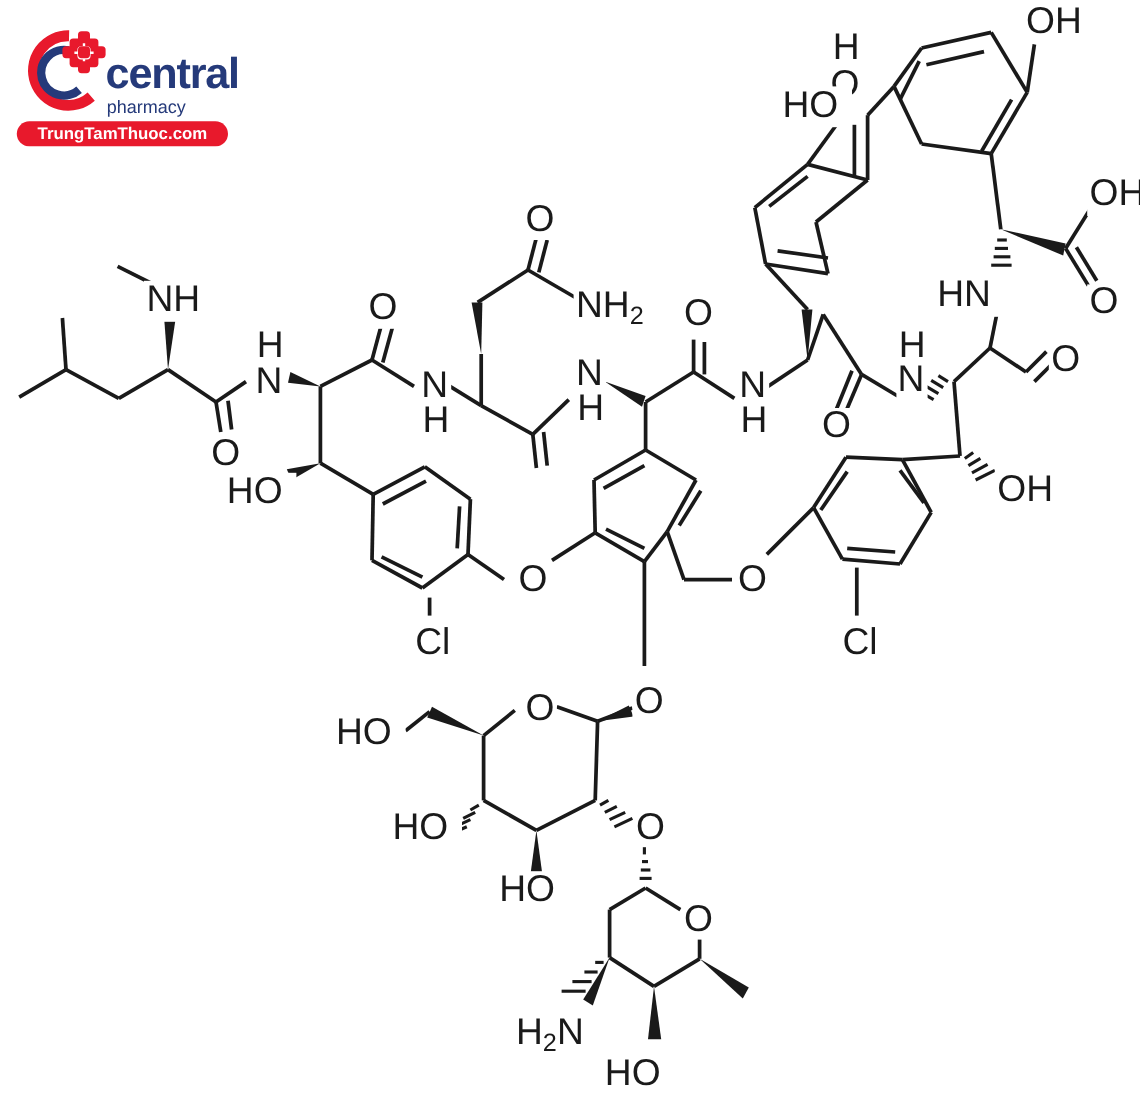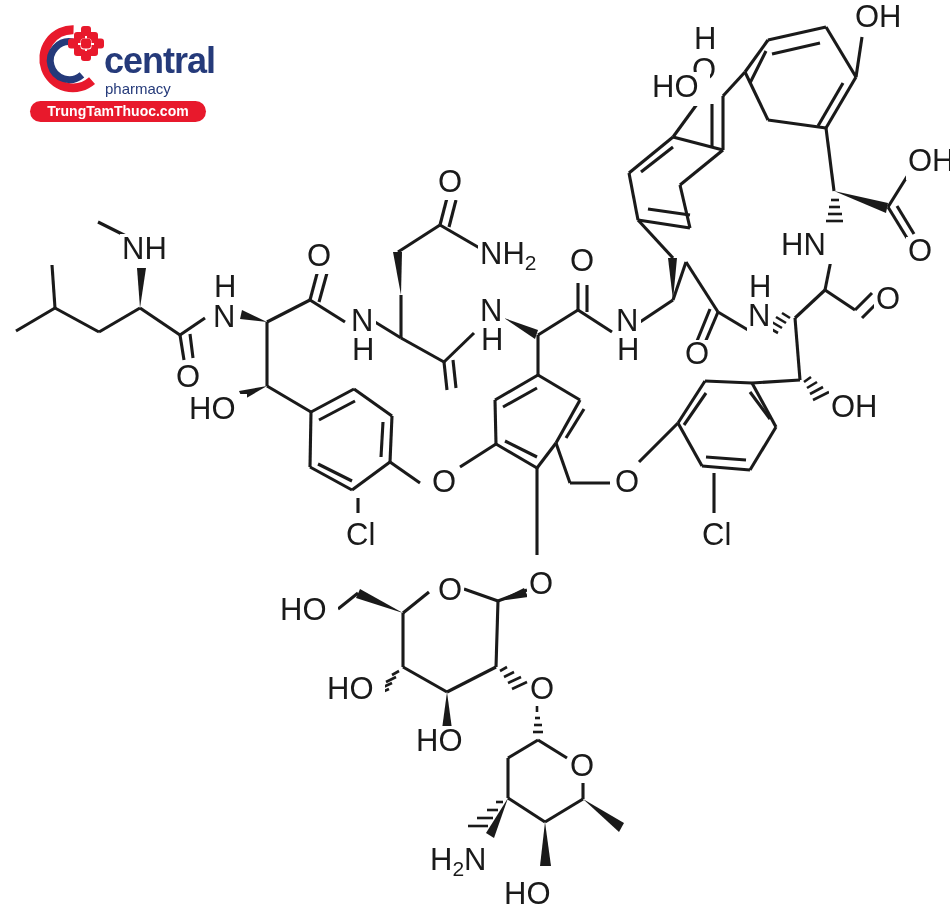--- a/index.html
+++ b/index.html
@@ -30,7 +30,7 @@
   }
   #logo-block {
     position: absolute;
-    left: 26px;
+    left: 10px;
     top: 18px;
     width: 200px;
     height: 104px;

